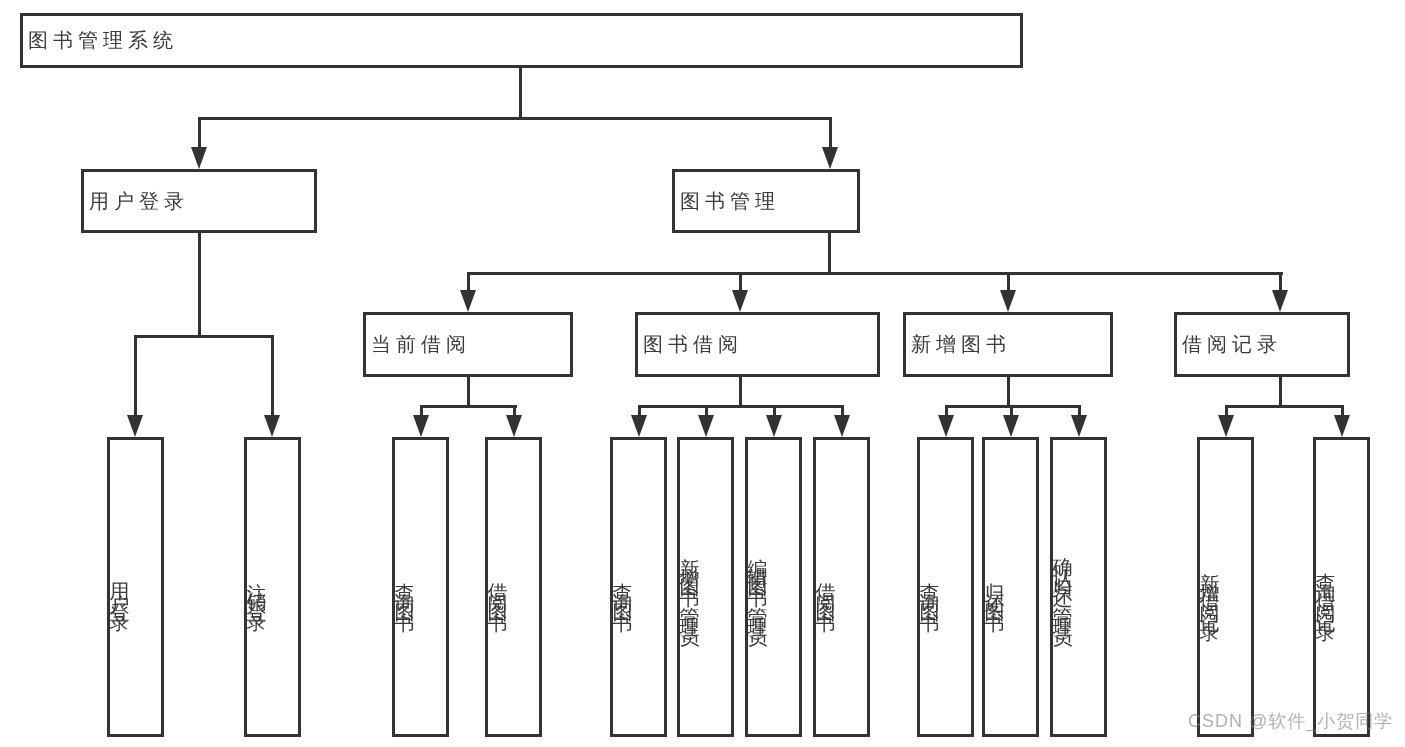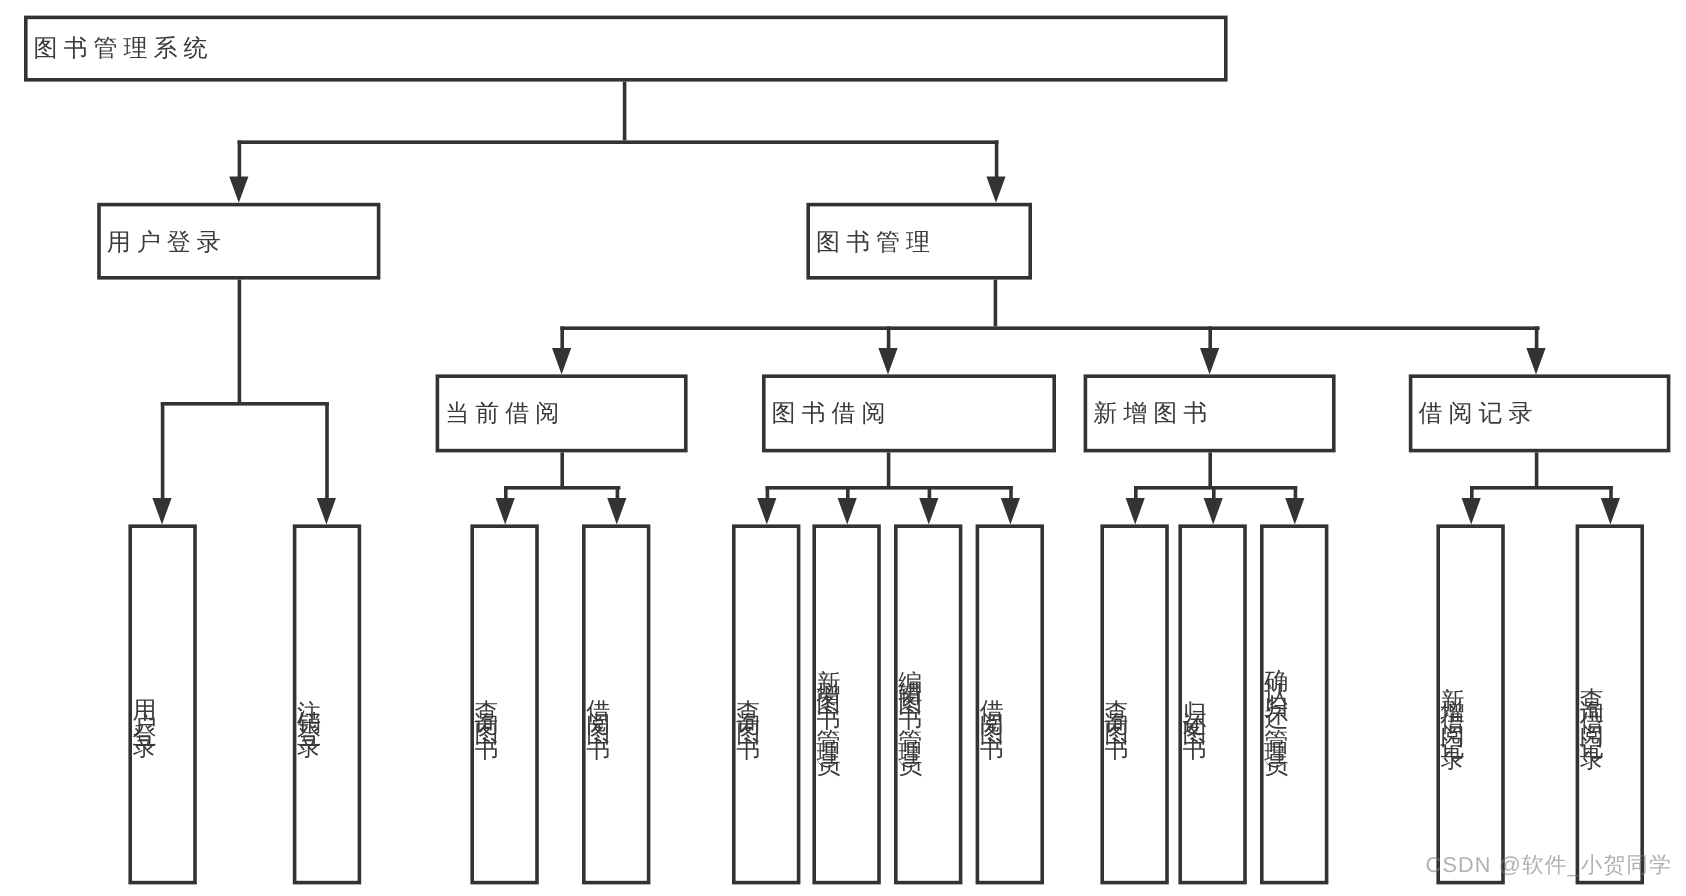--- a/index.html
+++ b/index.html
@@ -79,7 +79,7 @@
   <div class="box" style="left:903px;top:312px;width:210px;height:65px;">
     <span class="hlabel">新增图书</span>
   </div>
-  <div class="box" style="left:1174px;top:312px;width:218px;height:65px;">
+  <div class="box" style="left:1174px;top:312px;width:176px;height:65px;">
     <span class="hlabel">借阅记录</span>
   </div>
 

